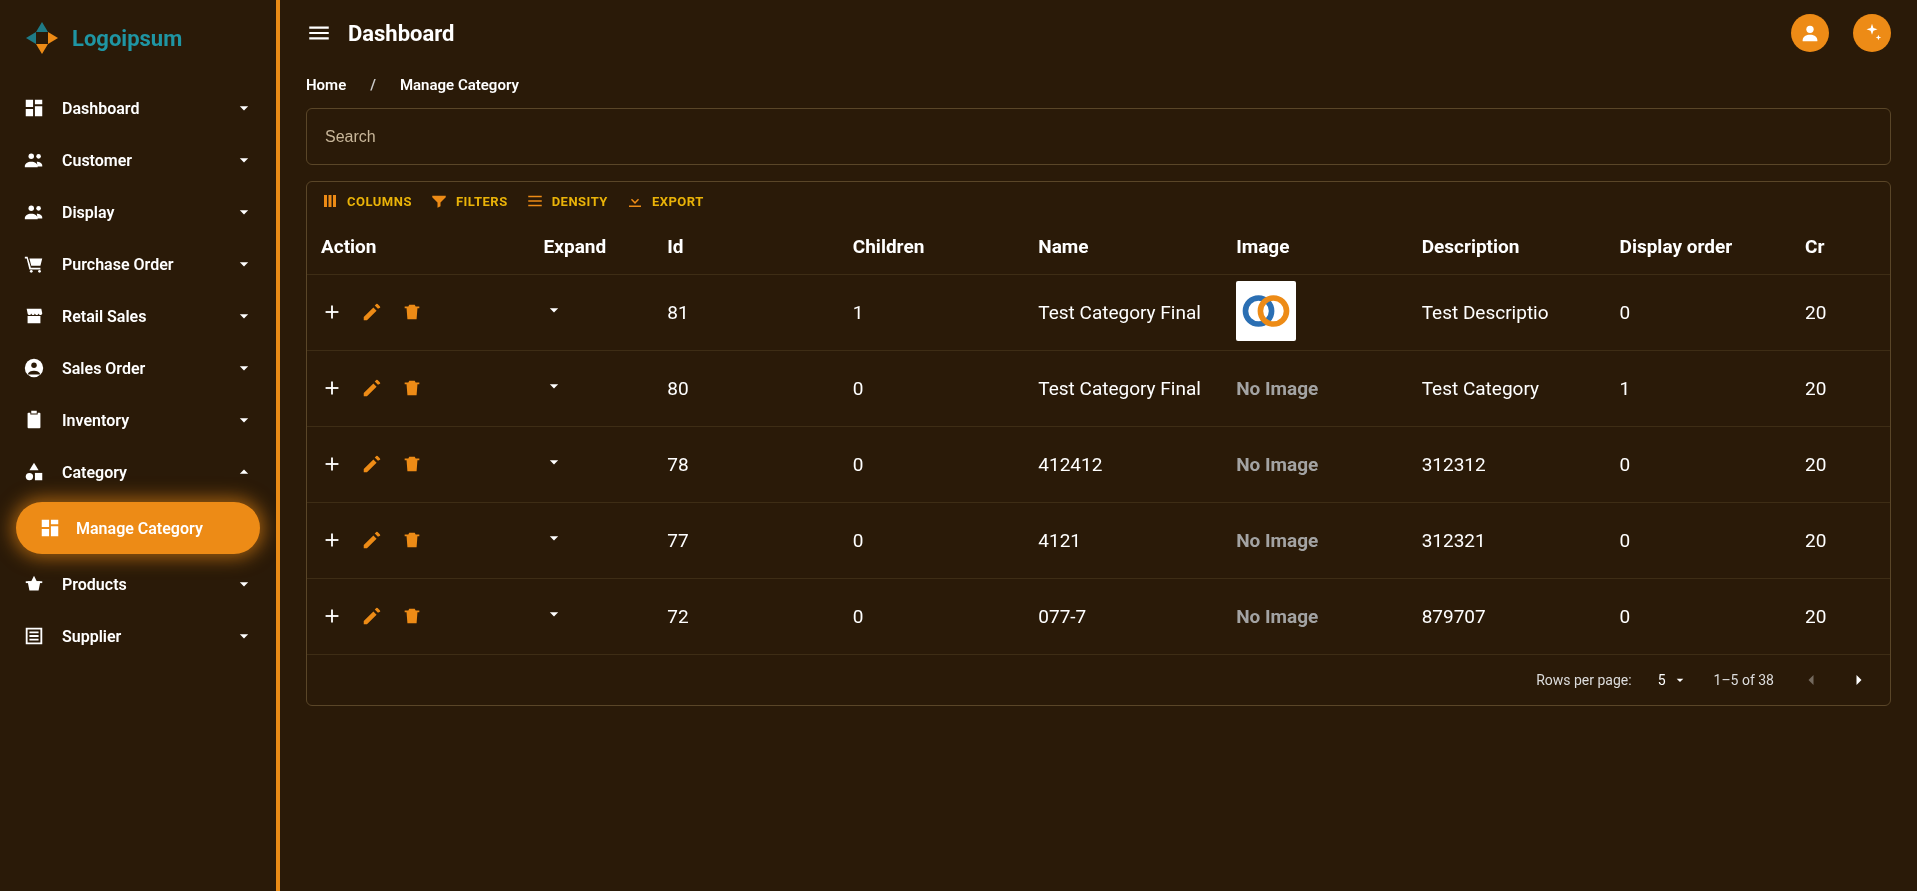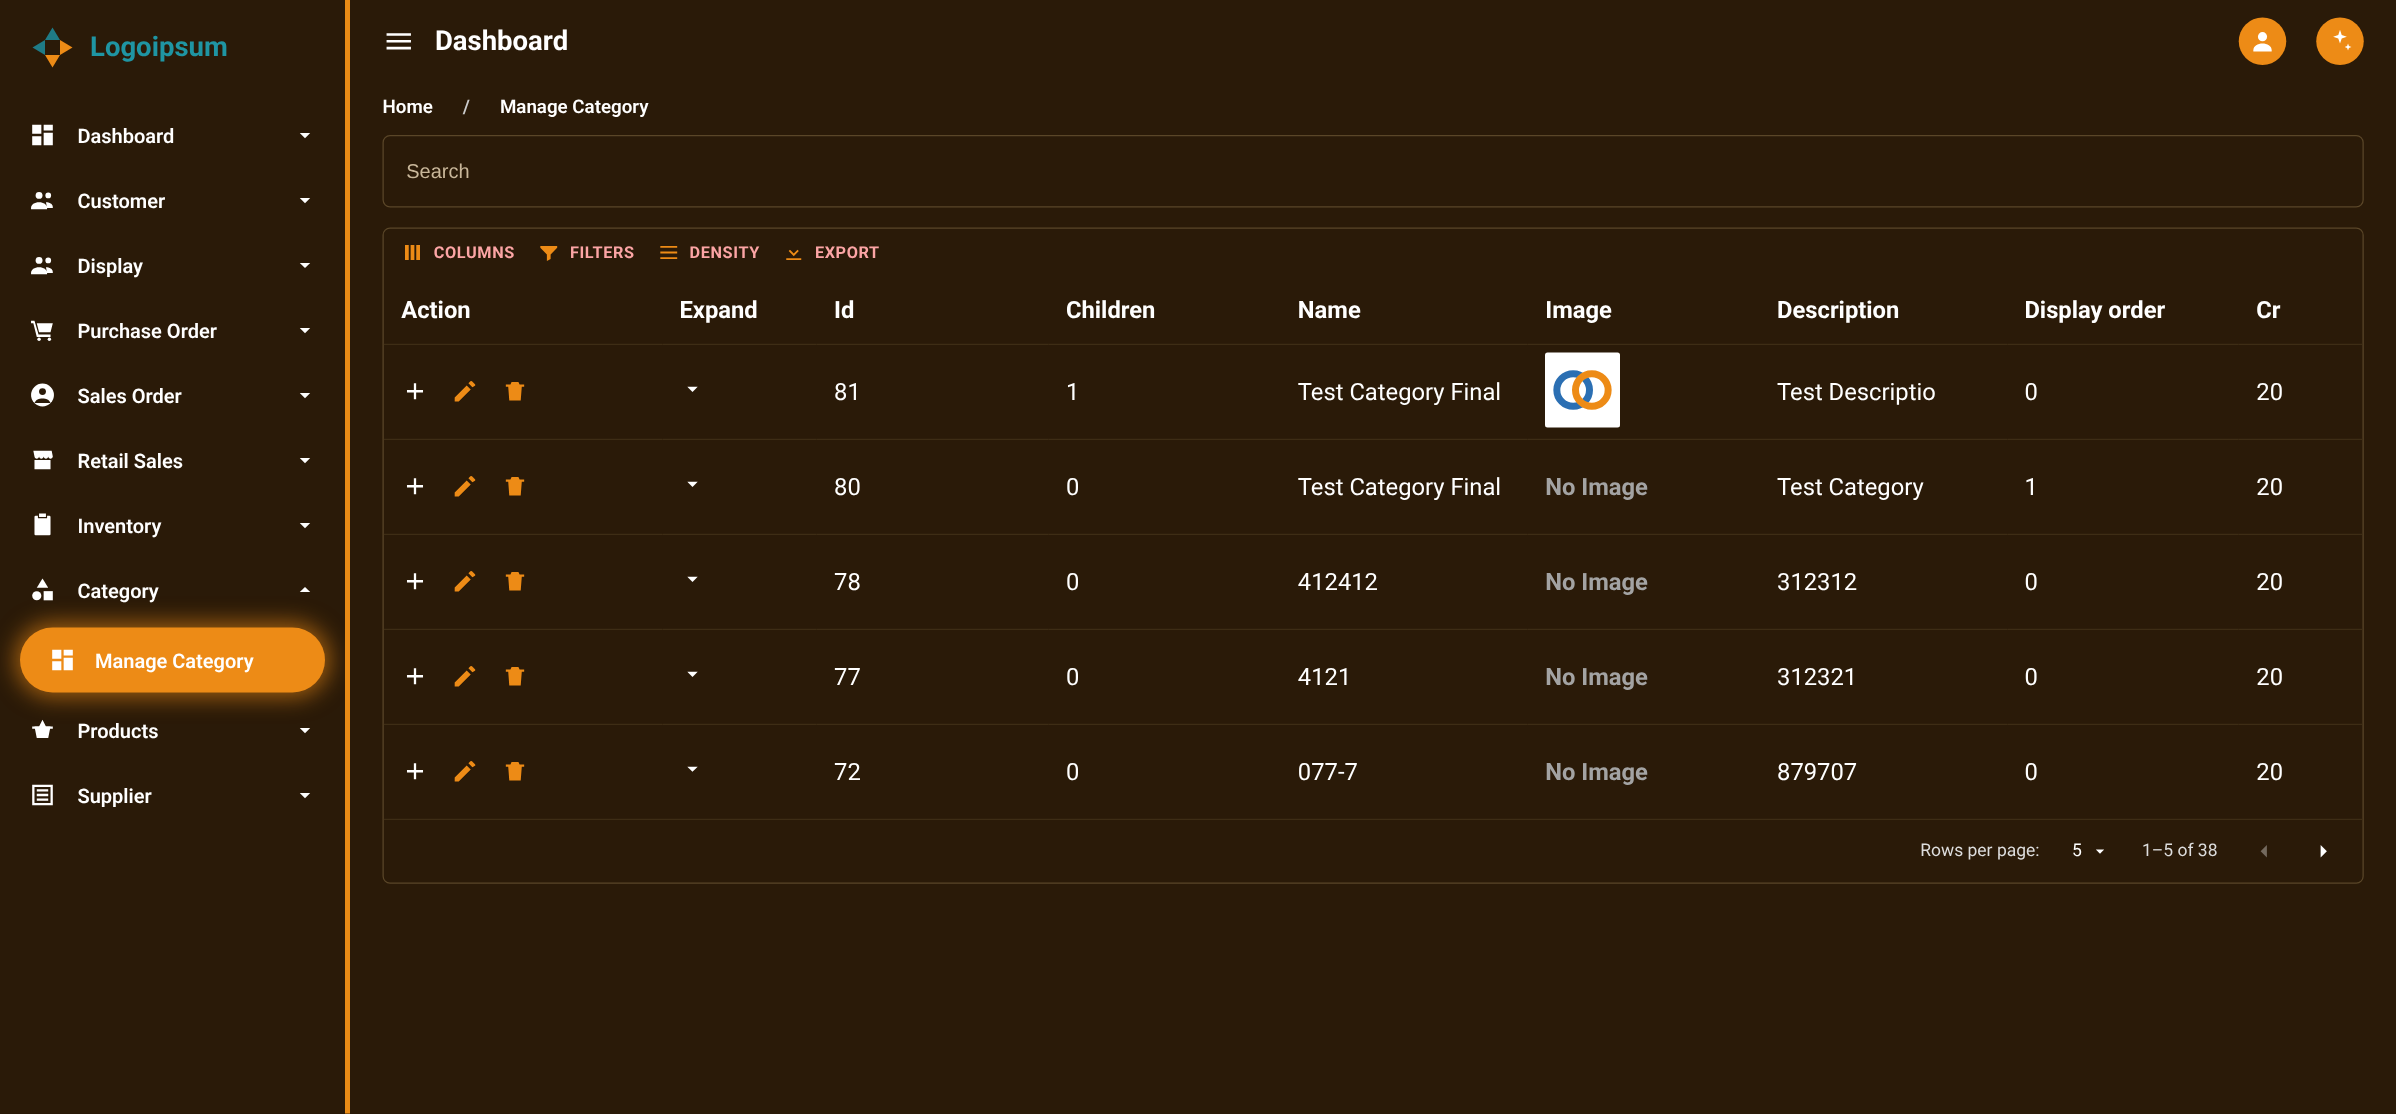--- a/index.html
+++ b/index.html
@@ -39,7 +39,7 @@
 
   .table-panel { border:1px solid #5a4628; border-radius:6px; overflow:hidden; display:flex; flex-direction:column; min-width:0; }
   .toolbar { display:flex; align-items:center; gap:18px; padding:10px 14px; }
-  .tool-btn { display:inline-flex; align-items:center; gap:8px; color:#fca5a5; font-size:13px; font-weight:700; letter-spacing:0.5px; cursor:pointer; }
+  .tool-btn { display:inline-flex; align-items:center; gap:8px; color:#eab308; font-size:13px; font-weight:700; letter-spacing:0.5px; cursor:pointer; }
   .tool-btn .ticon { width:18px; height:18px; display:inline-flex; color:#ed8b16; }
 
   .table-scroll { overflow-x:auto; }

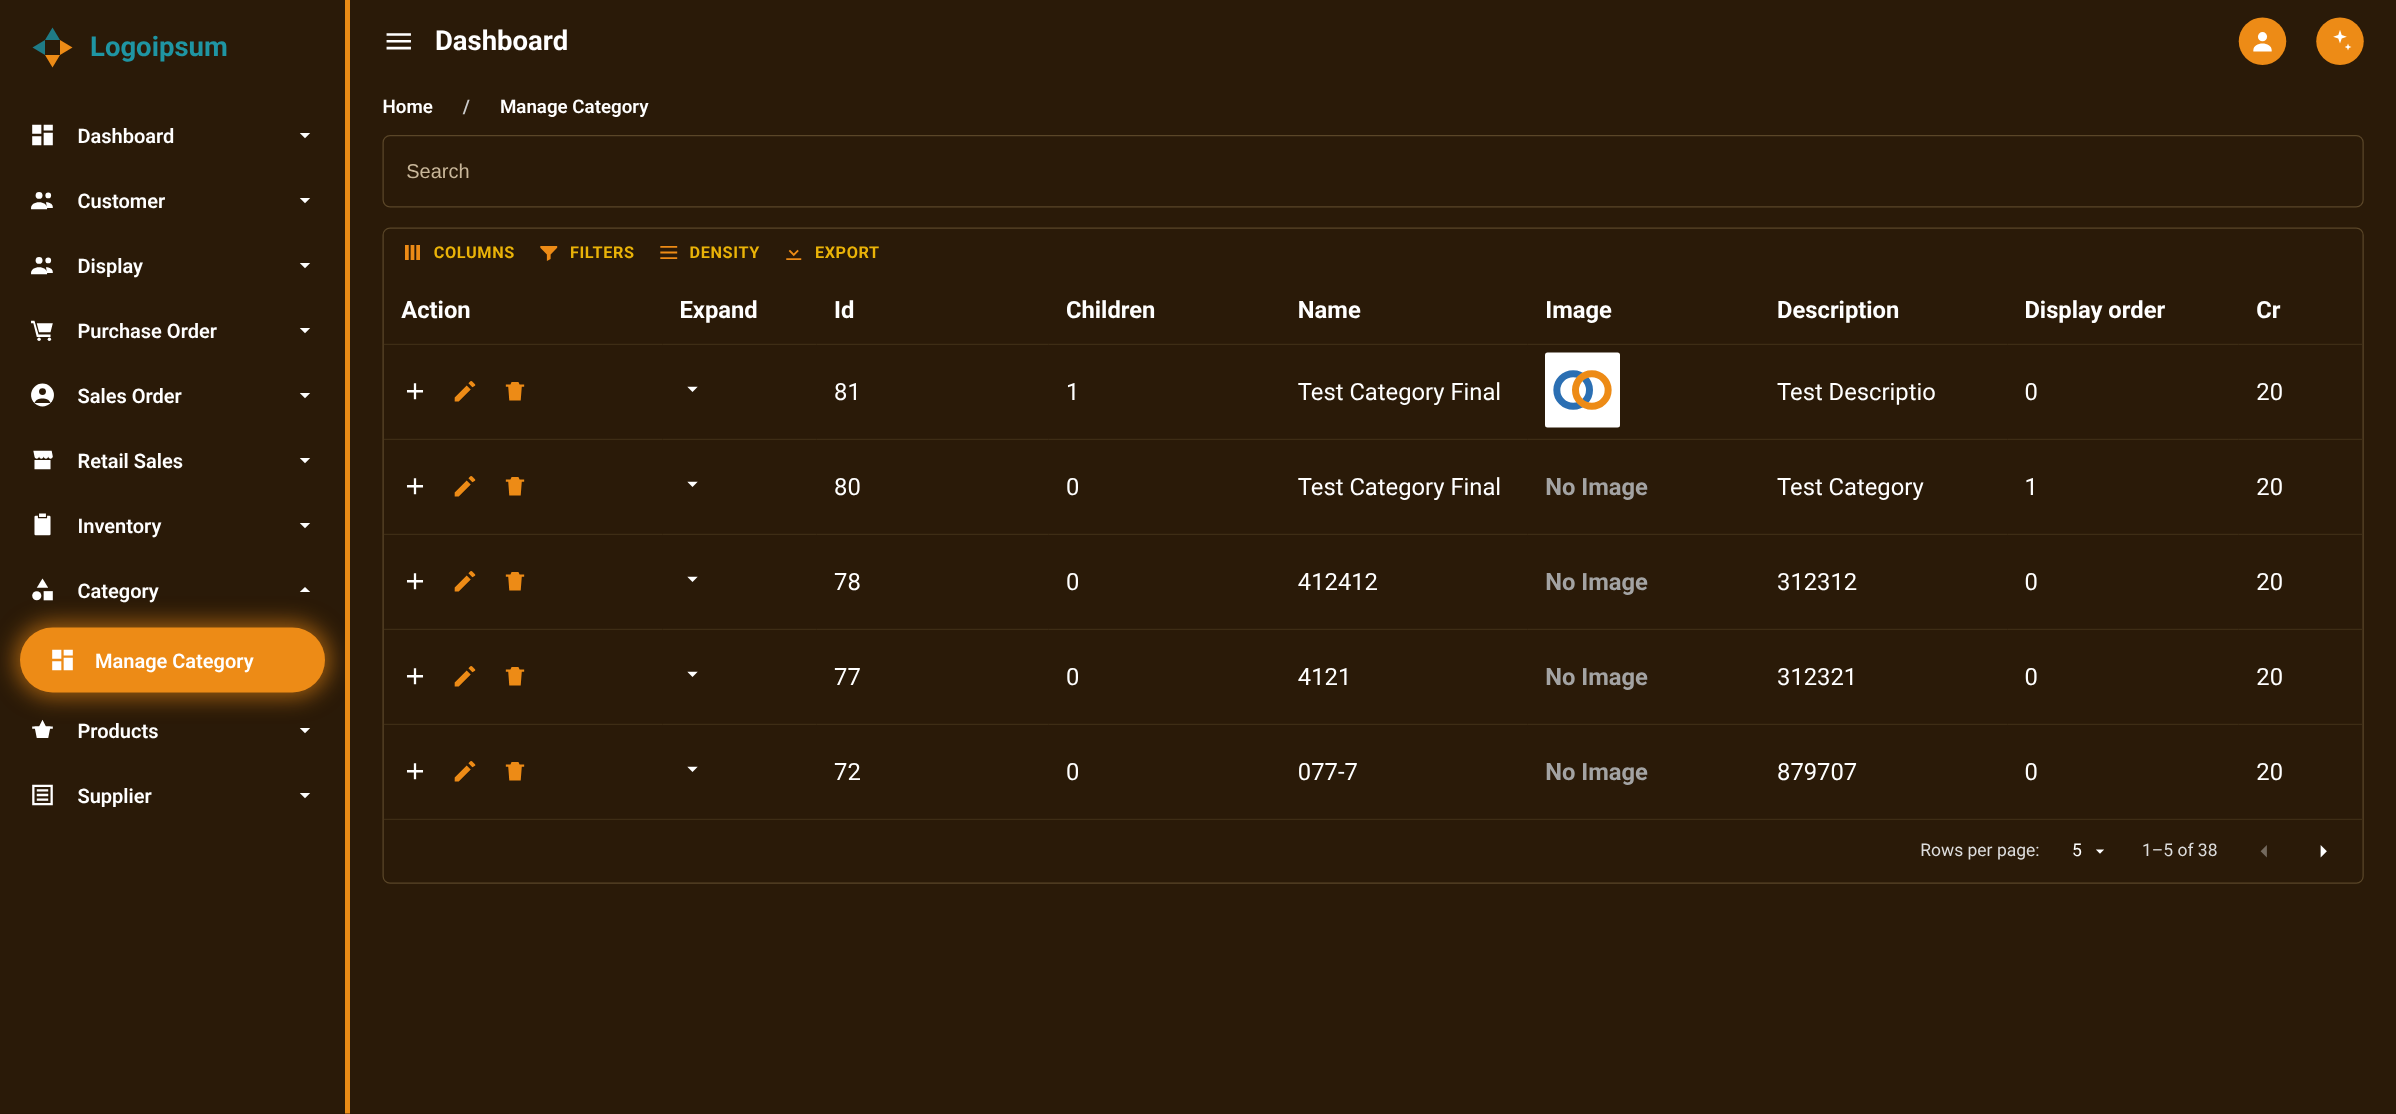--- a/index.html
+++ b/index.html
@@ -146,25 +146,25 @@
       <div class="nav-item">
         <span class="nav-icon">
           <svg viewBox="0 0 24 24" width="22" height="22" fill="currentColor">
+            <path d="M4 4h16l1 5c0 1-1 2-2 2s-2-1-2-2c0 1-1 2-2 2s-2-1-2-2c0 1-1 2-2 2s-2-1-2-2c0 1-1 2-2 2s-2-1-2-2zM5 12h14v8H5z"></path>
+          </svg>
+        </span>
+        <span class="nav-label">Retail Sales</span>
+        <span class="chevron">
+          <svg viewBox="0 0 24 24" width="20" height="20" fill="currentColor">
+            <path d="M7 10l5 5 5-5z"></path>
+          </svg>
+        </span>
+      </div>
+      <div class="nav-item">
+        <span class="nav-icon">
+          <svg viewBox="0 0 24 24" width="22" height="22" fill="currentColor">
             <circle cx="12" cy="12" r="10"></circle>
             <circle cx="12" cy="9" r="3" fill="#2a1a08"></circle>
             <path d="M5 19c1-3 4-4 7-4s6 1 7 4" fill="#2a1a08"></path>
           </svg>
         </span>
         <span class="nav-label">Sales Order</span>
-        <span class="chevron">
-          <svg viewBox="0 0 24 24" width="20" height="20" fill="currentColor">
-            <path d="M7 10l5 5 5-5z"></path>
-          </svg>
-        </span>
-      </div>
-      <div class="nav-item">
-        <span class="nav-icon">
-          <svg viewBox="0 0 24 24" width="22" height="22" fill="currentColor">
-            <path d="M4 4h16l1 5c0 1-1 2-2 2s-2-1-2-2c0 1-1 2-2 2s-2-1-2-2c0 1-1 2-2 2s-2-1-2-2c0 1-1 2-2 2s-2-1-2-2zM5 12h14v8H5z"></path>
-          </svg>
-        </span>
-        <span class="nav-label">Retail Sales</span>
         <span class="chevron">
           <svg viewBox="0 0 24 24" width="20" height="20" fill="currentColor">
             <path d="M7 10l5 5 5-5z"></path>

